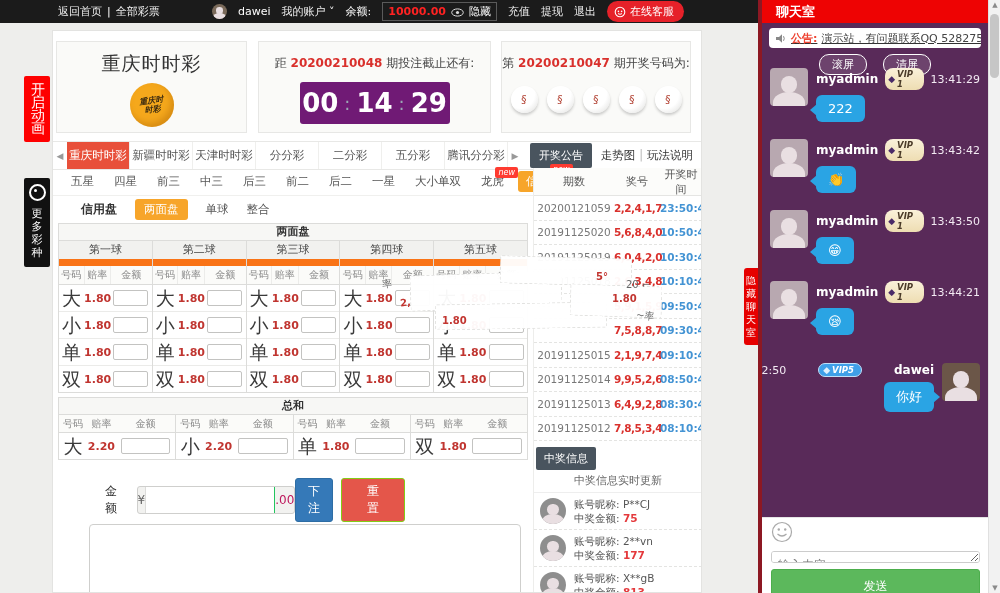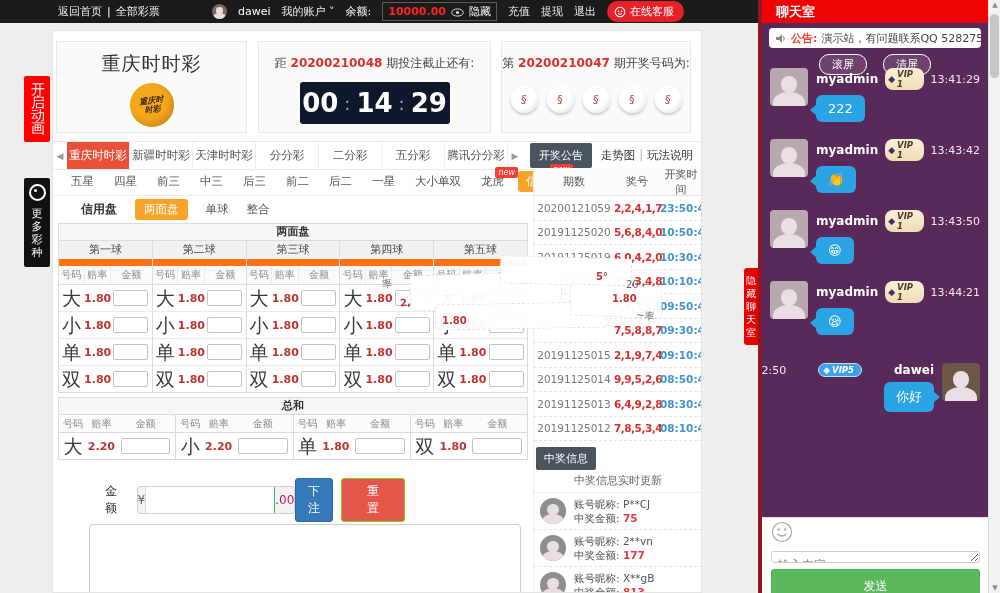--- a/index.html
+++ b/index.html
@@ -143,7 +143,7 @@
   
   #chat{position:absolute;left:758px;top:0;width:230px;height:593px;background:#592a59;border-left:4px solid #8d1823;box-sizing:border-box;}
   #chat-header{height:23px;background:#ee0303;color:#fff;font-size:13px;font-weight:bold;line-height:23px;padding-left:14px;}
-  #chat-notice{margin:5px 7px 0;background:#fff;border-radius:4px;height:20px;display:flex;align-items:center;padding:0 6px;gap:4px;overflow:hidden;}
+  #chat-notice{margin:5px 7px 0;background:#fff;border-radius:4px;height:20px;display:flex;align-items:center;padding:0 6px;gap:4px;overflow:hidden;text-decoration:underline;}
   #chat-notice .nlabel{color:#e43;font-size:11px;font-weight:bold;flex:none;}
   #chat-notice .ntext{color:#444;font-size:11px;white-space:nowrap;}
   #chat-pills{display:flex;justify-content:center;gap:16px;margin-top:6px;}

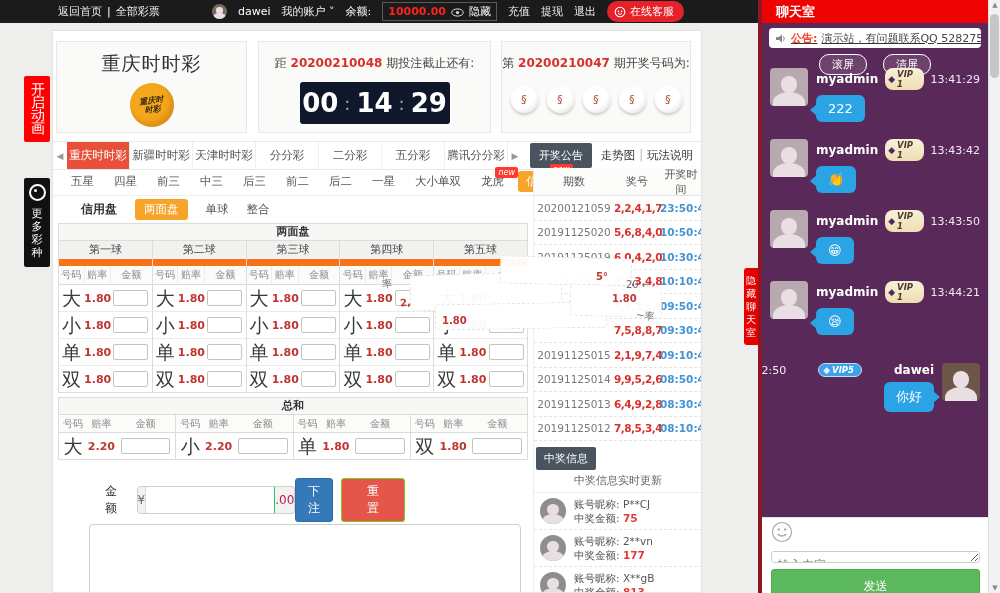--- a/index.html
+++ b/index.html
@@ -42,7 +42,7 @@
   .logo-ball span{font-size:8px;font-weight:bold;font-style:italic;color:#3a2a10;transform:rotate(-8deg);line-height:9px;display:block;width:30px;}
   .hline{font-size:12px;color:#444;margin-top:13px;}
   .rednum{color:#d9302c;font-weight:bold;}
-  .countdown{width:150px;height:42px;background:#0f172a;border-radius:3px;margin:10px auto 0;display:flex;align-items:center;justify-content:center;gap:6px;
+  .countdown{width:150px;height:42px;background:#701a75;border-radius:3px;margin:10px auto 0;display:flex;align-items:center;justify-content:center;gap:6px;
              color:#fff;font-size:26px;font-weight:bold;}
   .countdown .colon{color:#9aa7b4;font-size:18px;font-weight:normal;}
   .balls{display:flex;gap:9px;justify-content:center;margin-top:14px;}

